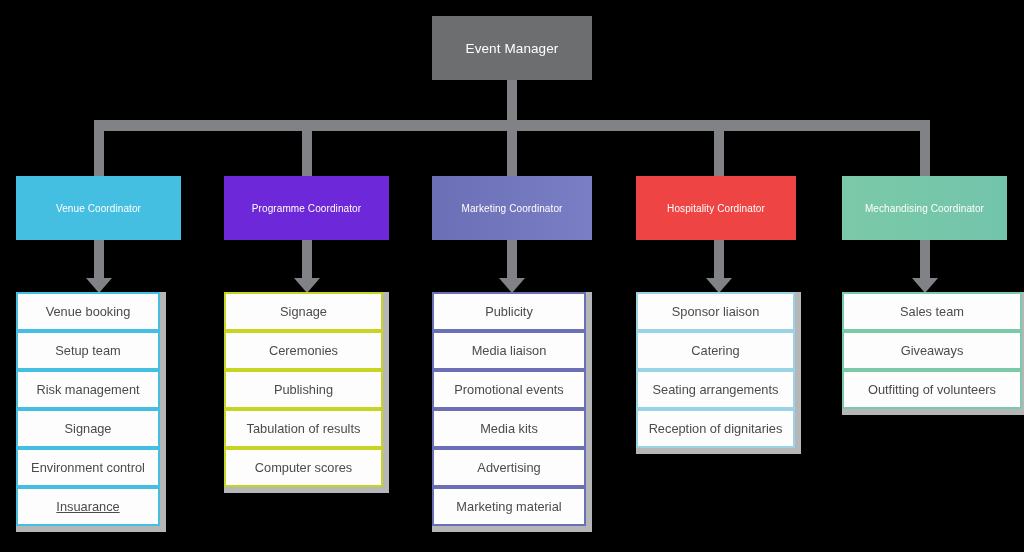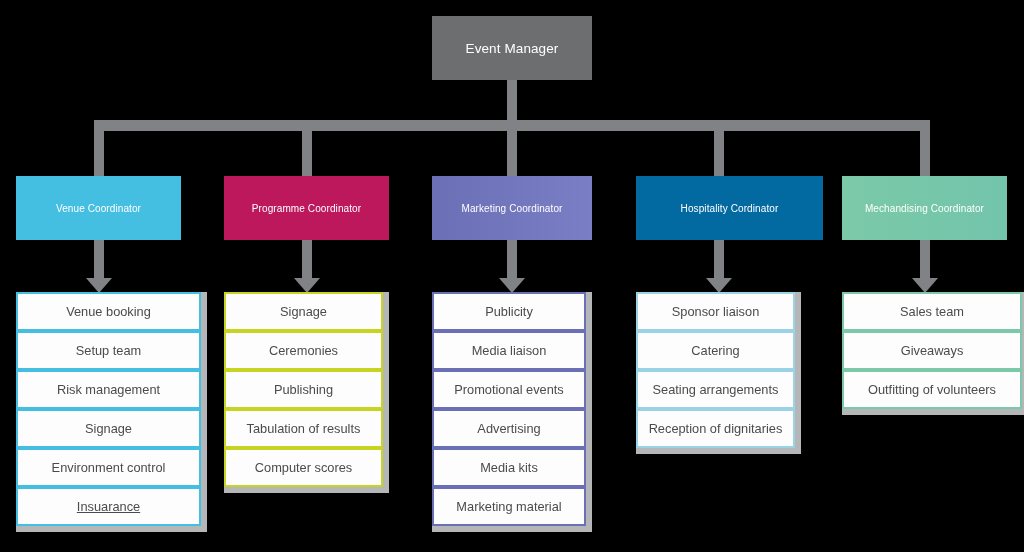--- a/index.html
+++ b/index.html
@@ -151,7 +151,7 @@
           </div>
         </div>
       </div>
-      <div class="coord" style="left: 224px; width: 165px; background: #be185d;">
+      <div class="coord" style="left: 224px; width: 165px; background: #6d28d9;">
         <span>Programme Coordinator</span>
       </div>
       <div class="stack" style="left: 224px; width: 165px;">

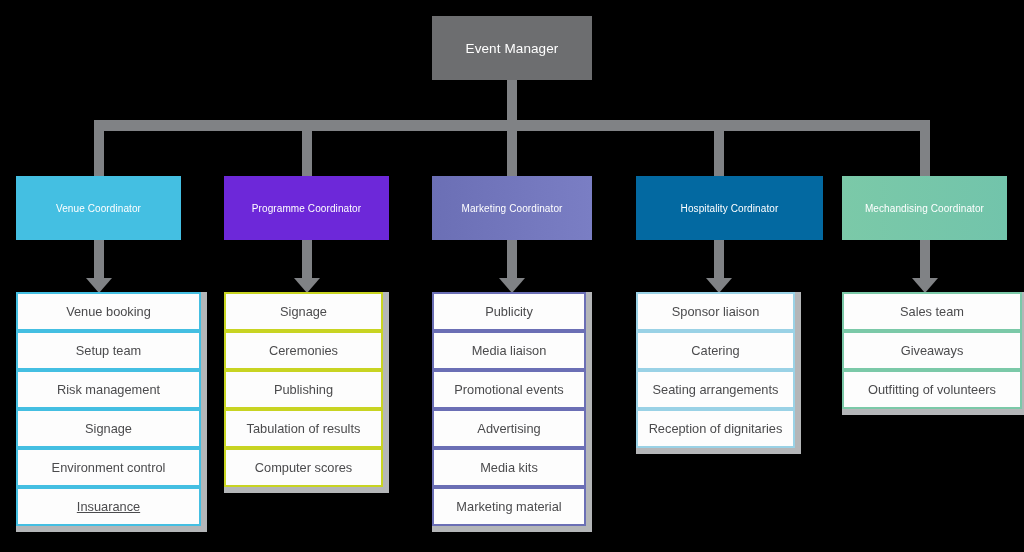--- a/index.html
+++ b/index.html
@@ -198,7 +198,7 @@
           </div>
         </div>
       </div>
-      <div class="coord" style="left: 636px; width: 187px; background: #0369a1;">
+      <div class="coord" style="left: 636px; width: 160px; background: #ef4444;">
         <span>Hospitality Cordinator</span>
       </div>
       <div class="stack" style="left: 636px; width: 165px;">

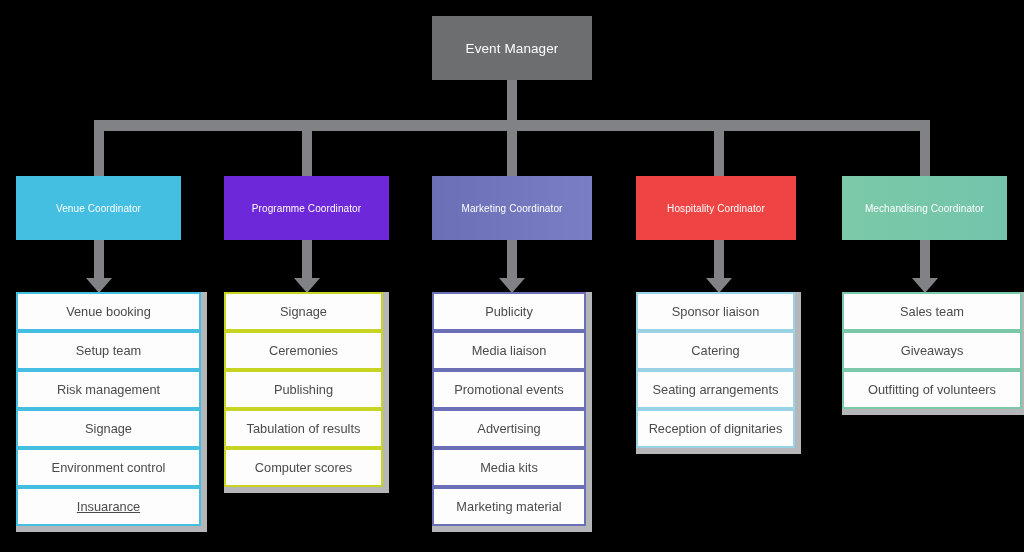--- a/index.html
+++ b/index.html
@@ -129,7 +129,7 @@
       <div class="coord" style="left: 16px; width: 165px; background: rgb(68, 191, 226);">
         <span>Venue Coordinator</span>
       </div>
-      <div class="stack" style="left: 16px; width: 191px;">
+      <div class="stack" style="left: 16px; width: 150px;">
         <div class="stack-inner">
           <div class="task" style="border-color: rgb(68, 191, 226);">
             <span>Venue booking</span>

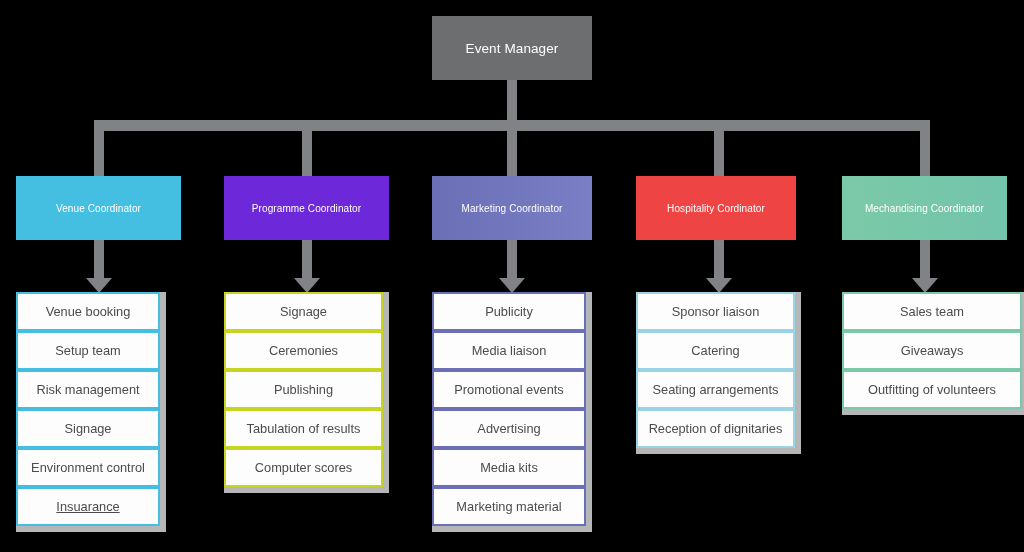--- a/index.html
+++ b/index.html
@@ -188,10 +188,10 @@
             <span>Promotional events</span>
           </div>
           <div class="task" style="border-color: rgb(107, 111, 181);">
+            <span>Media kits</span>
+          </div>
+          <div class="task" style="border-color: rgb(107, 111, 181);">
             <span>Advertising</span>
-          </div>
-          <div class="task" style="border-color: rgb(107, 111, 181);">
-            <span>Media kits</span>
           </div>
           <div class="task" style="border-color: rgb(107, 111, 181);">
             <span>Marketing material</span>

